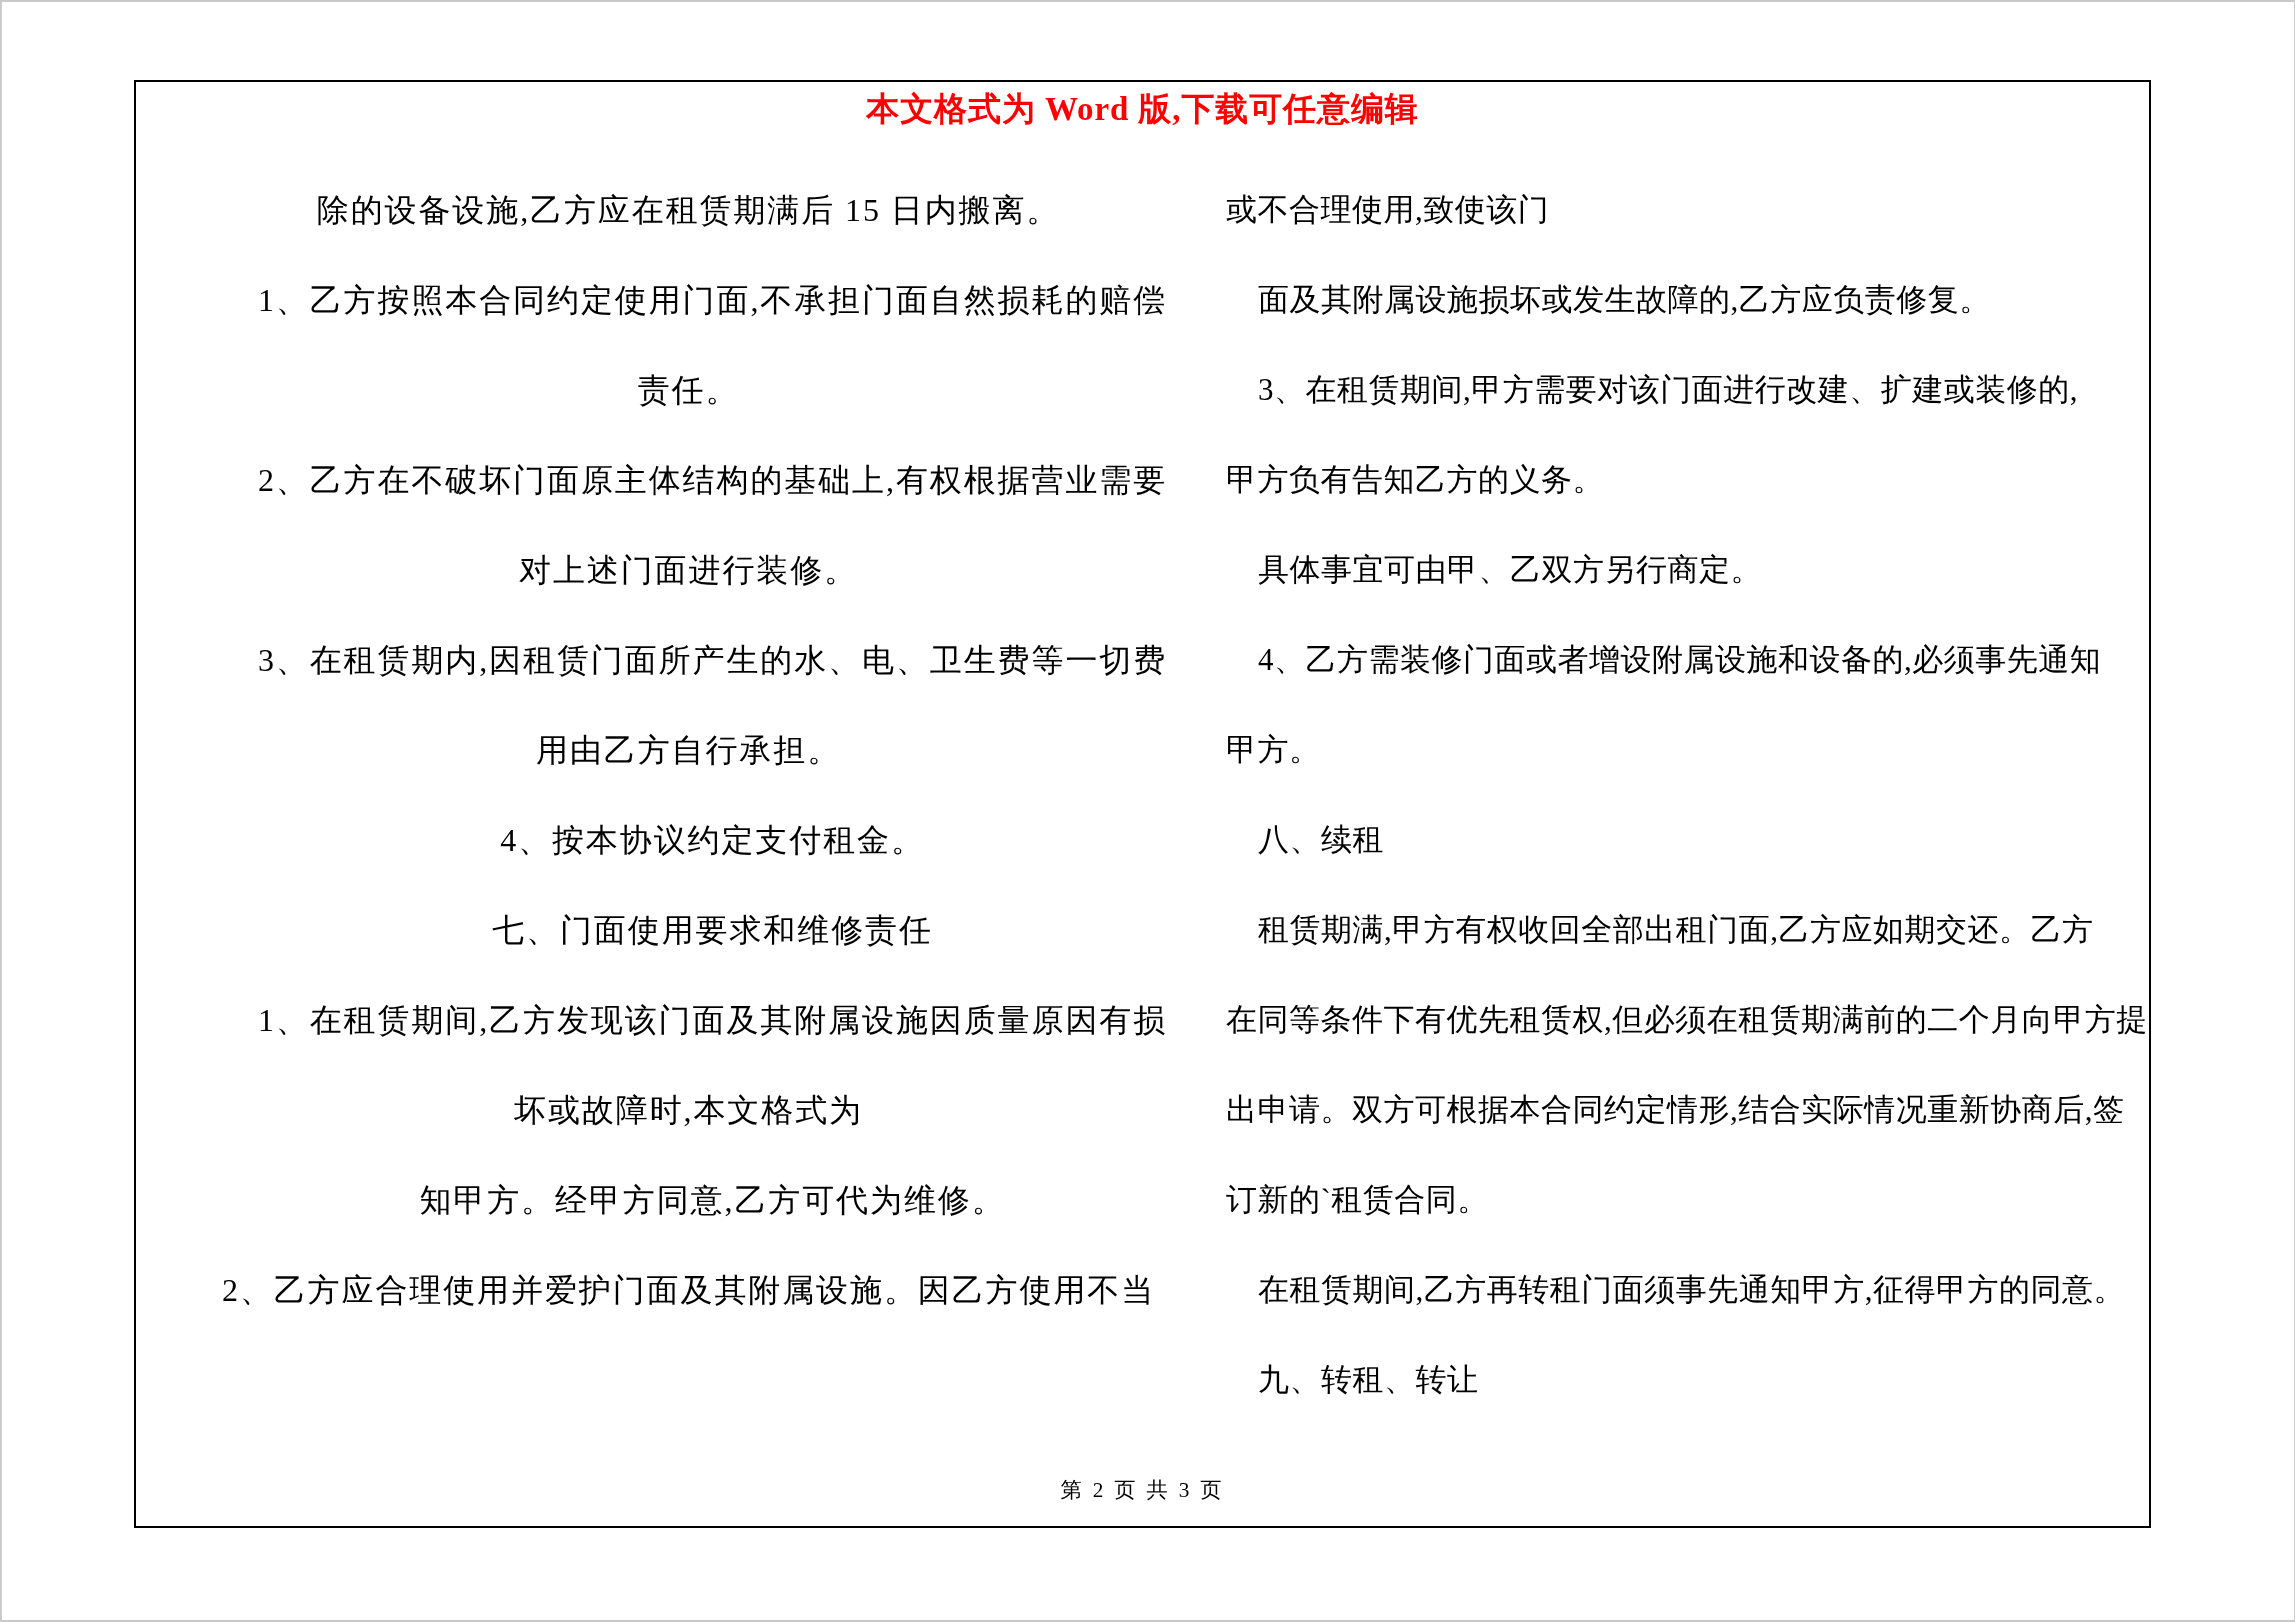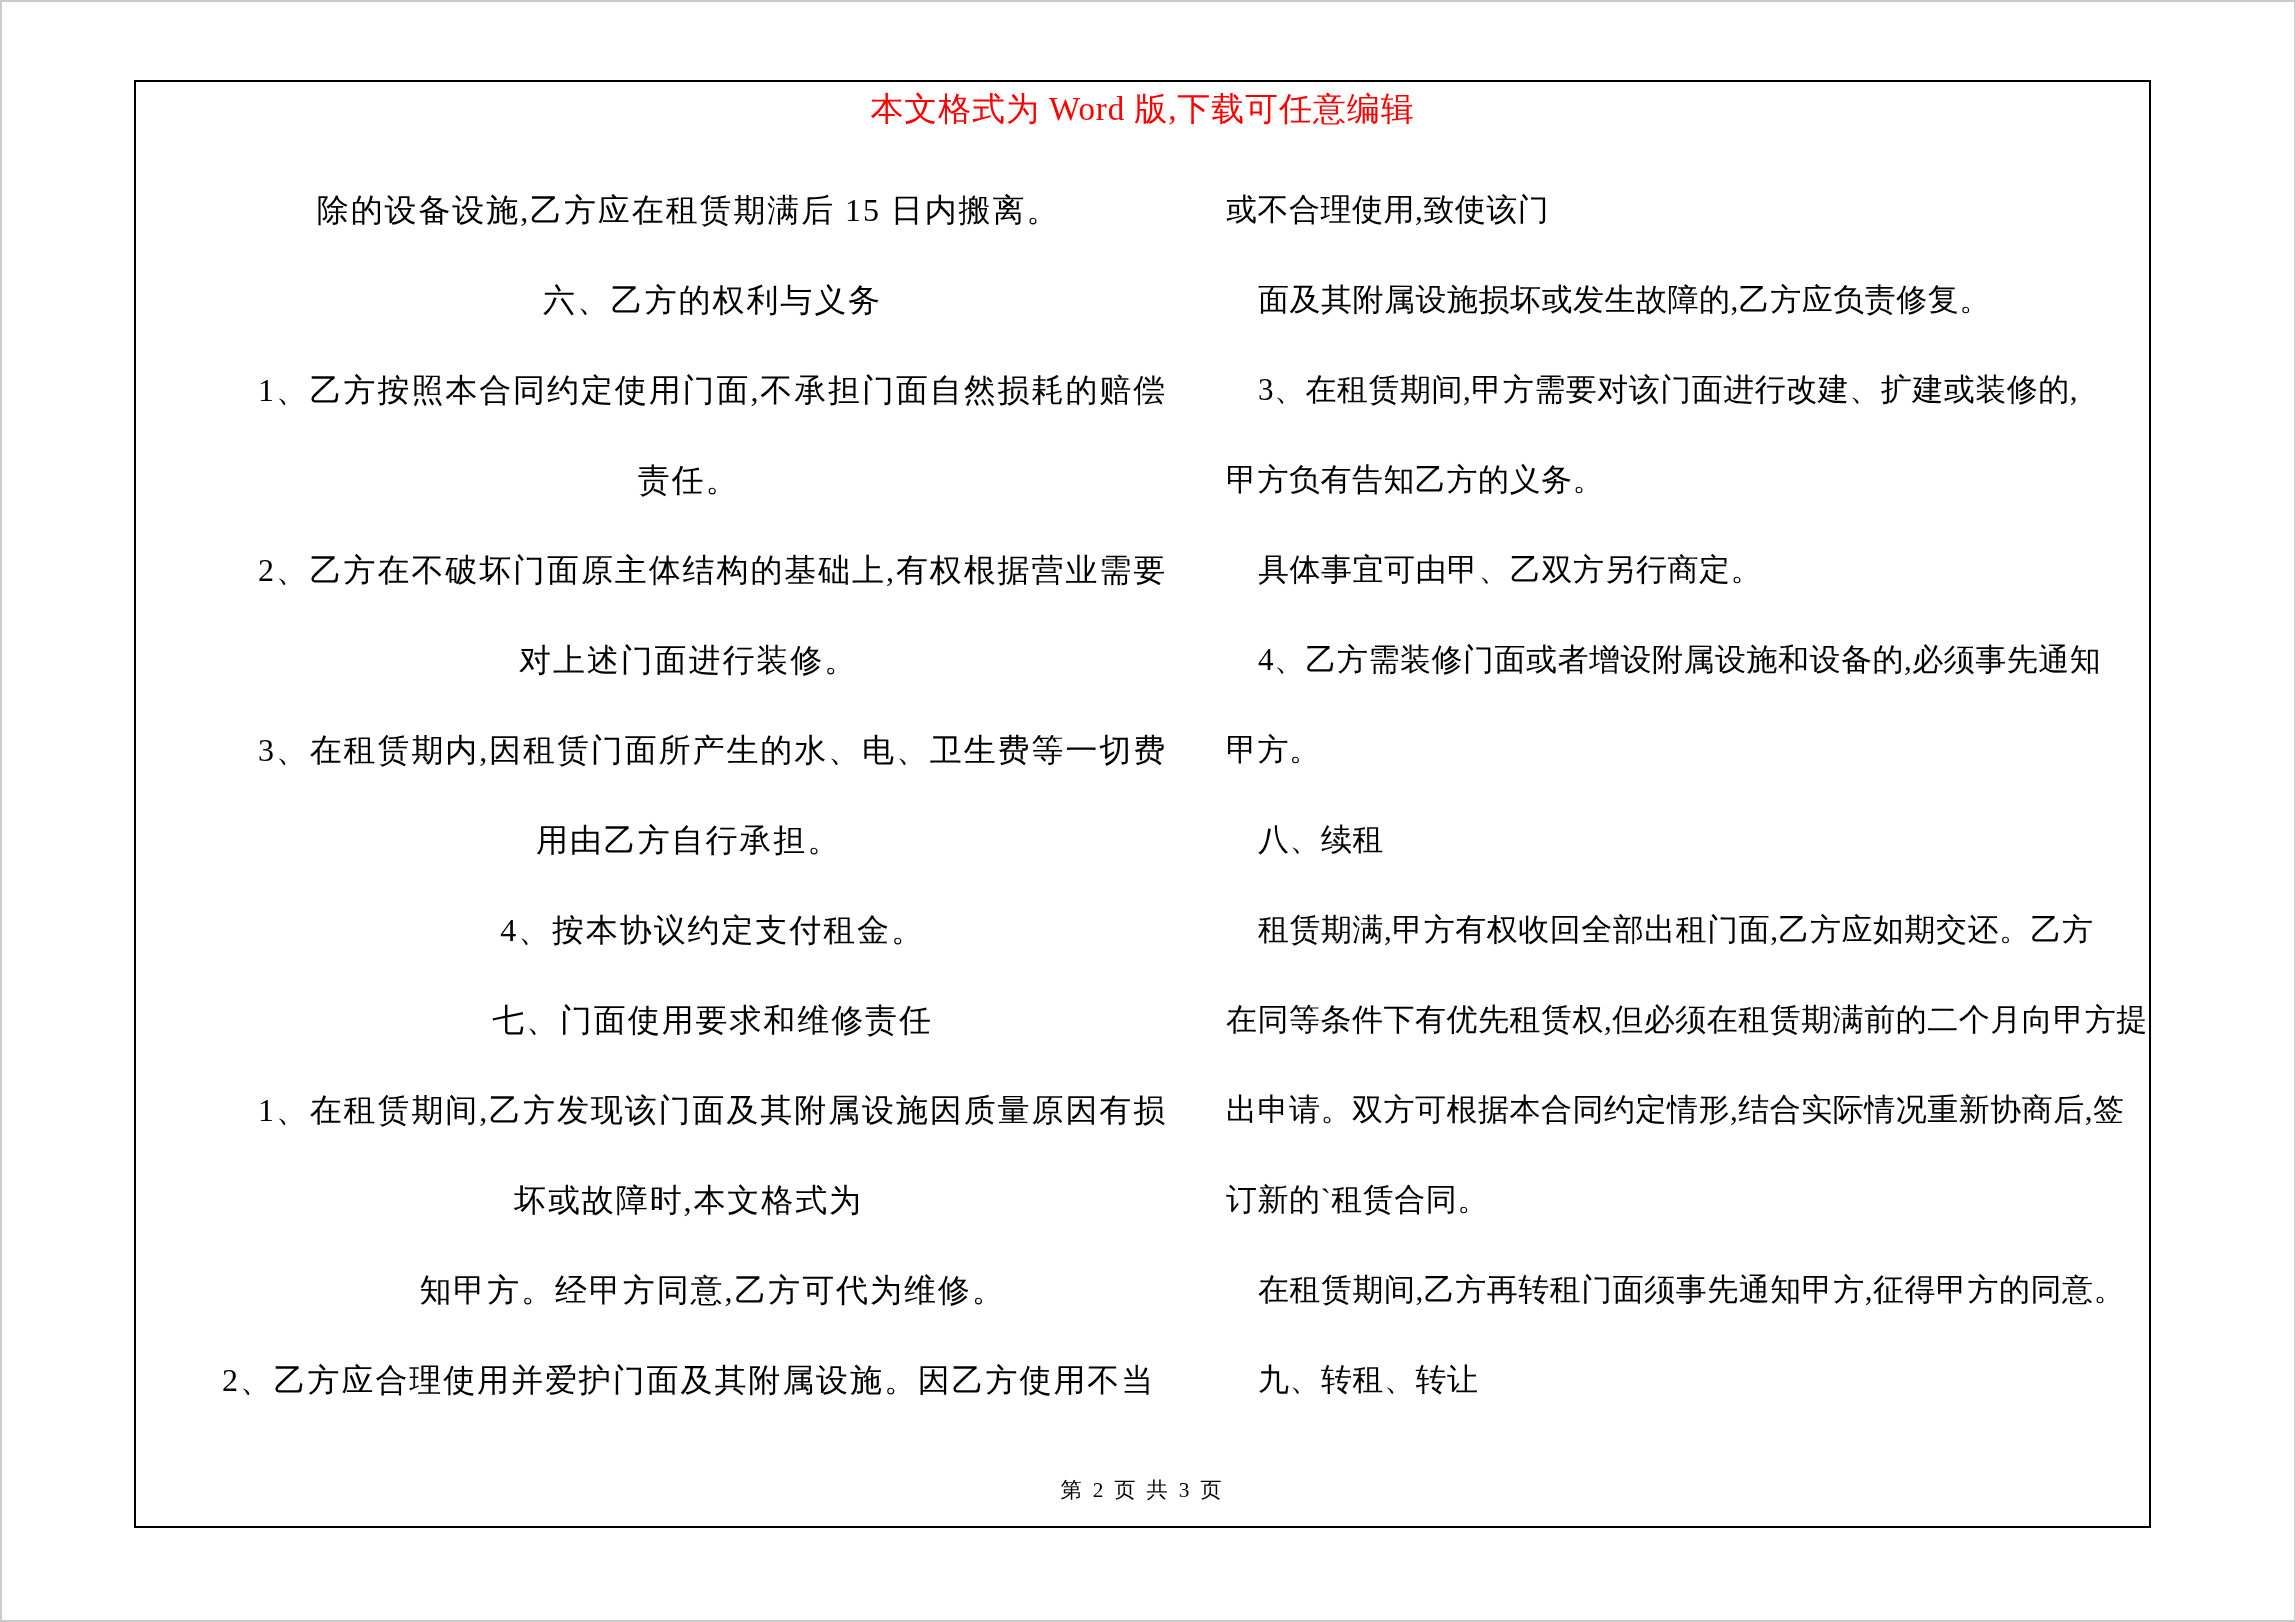--- a/index.html
+++ b/index.html
@@ -29,7 +29,7 @@
     width: 100%;
     text-align: center;
     font-size: 33px;
-    font-weight: normal;
+    font-weight: bold;
     letter-spacing: 0.9px;
     white-space: nowrap;
   }

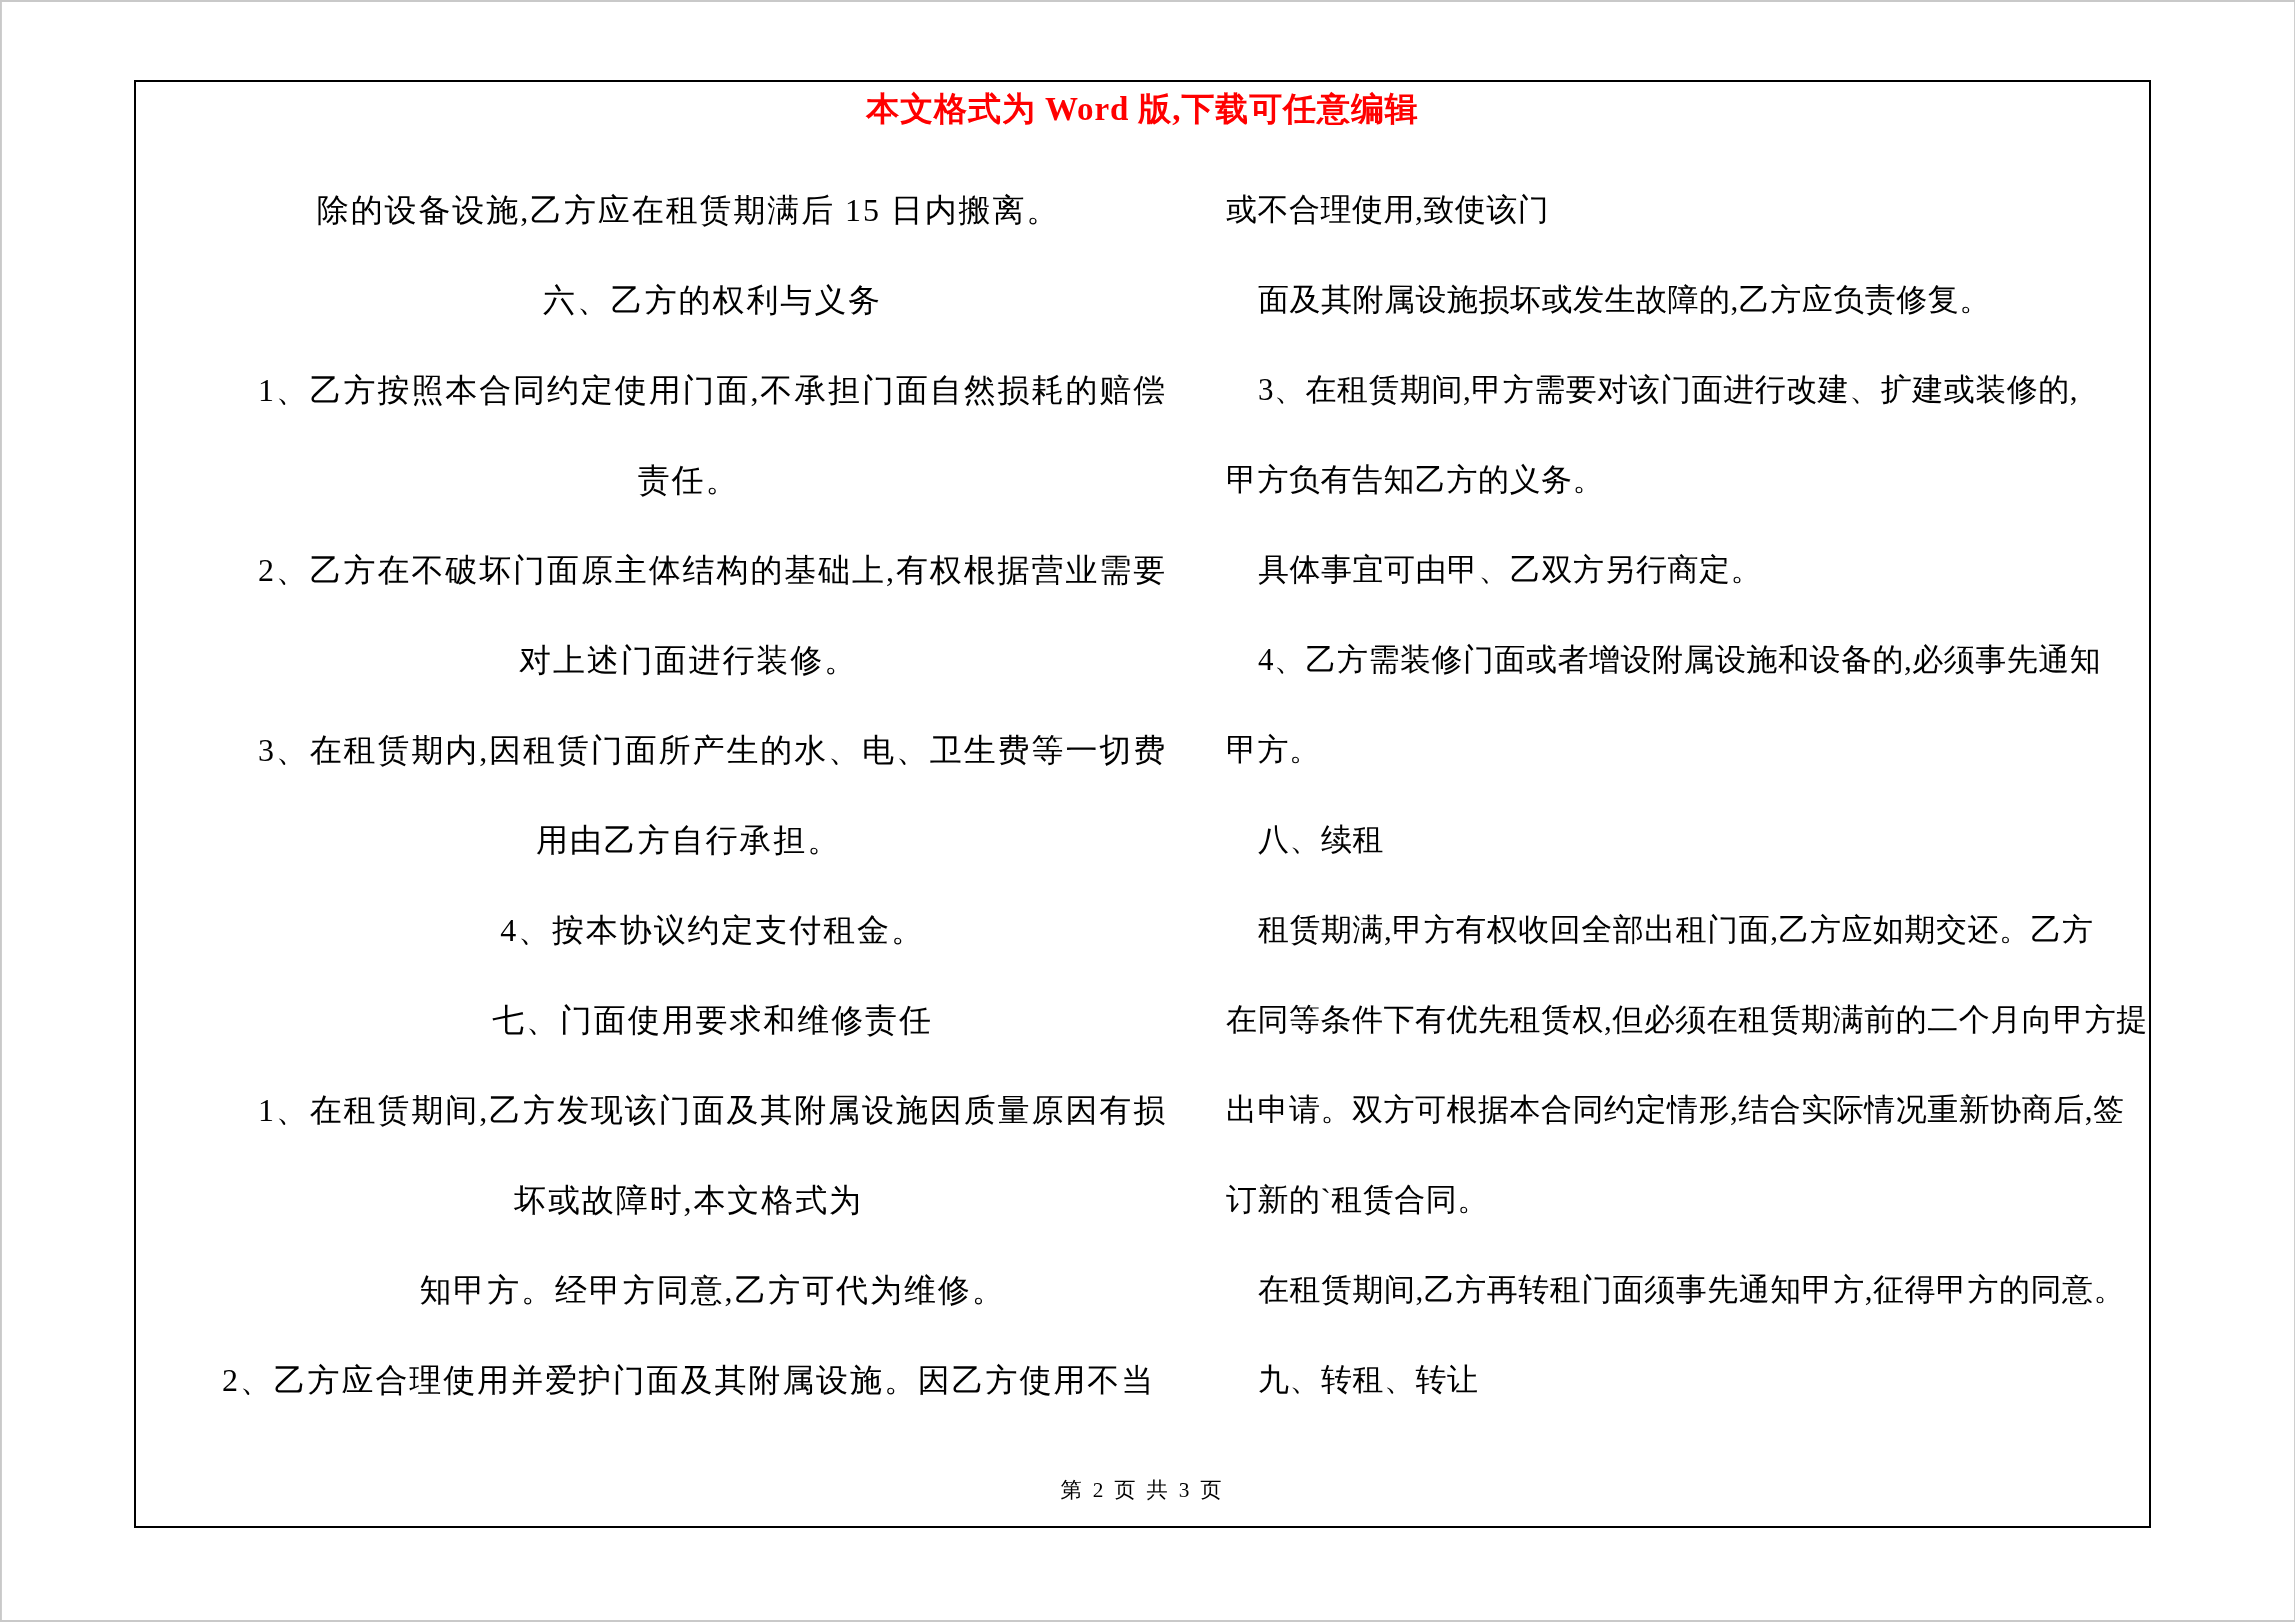--- a/index.html
+++ b/index.html
@@ -66,7 +66,6 @@
 
   <div class="col col-left">
       <div class="line">除的设备设施,乙方应在租赁期满后 15 日内搬离。</div>
-      <div class="line indent">六、乙方的权利与义务</div>
       <div class="line indent">1、乙方按照本合同约定使用门面,不承担门面自然损耗的赔偿</div>
       <div class="line">责任。</div>
       <div class="line indent">2、乙方在不破坏门面原主体结构的基础上,有权根据营业需要</div>

